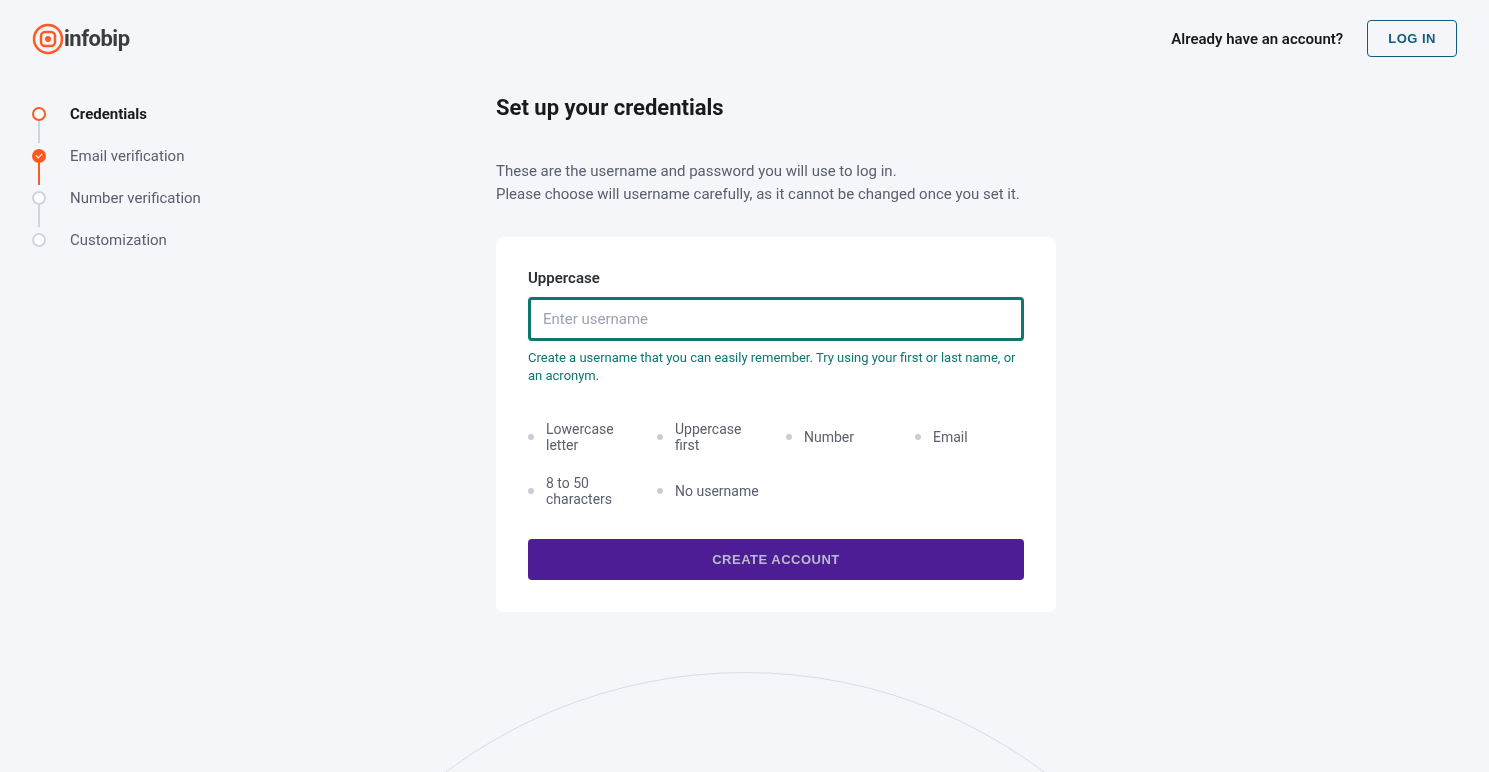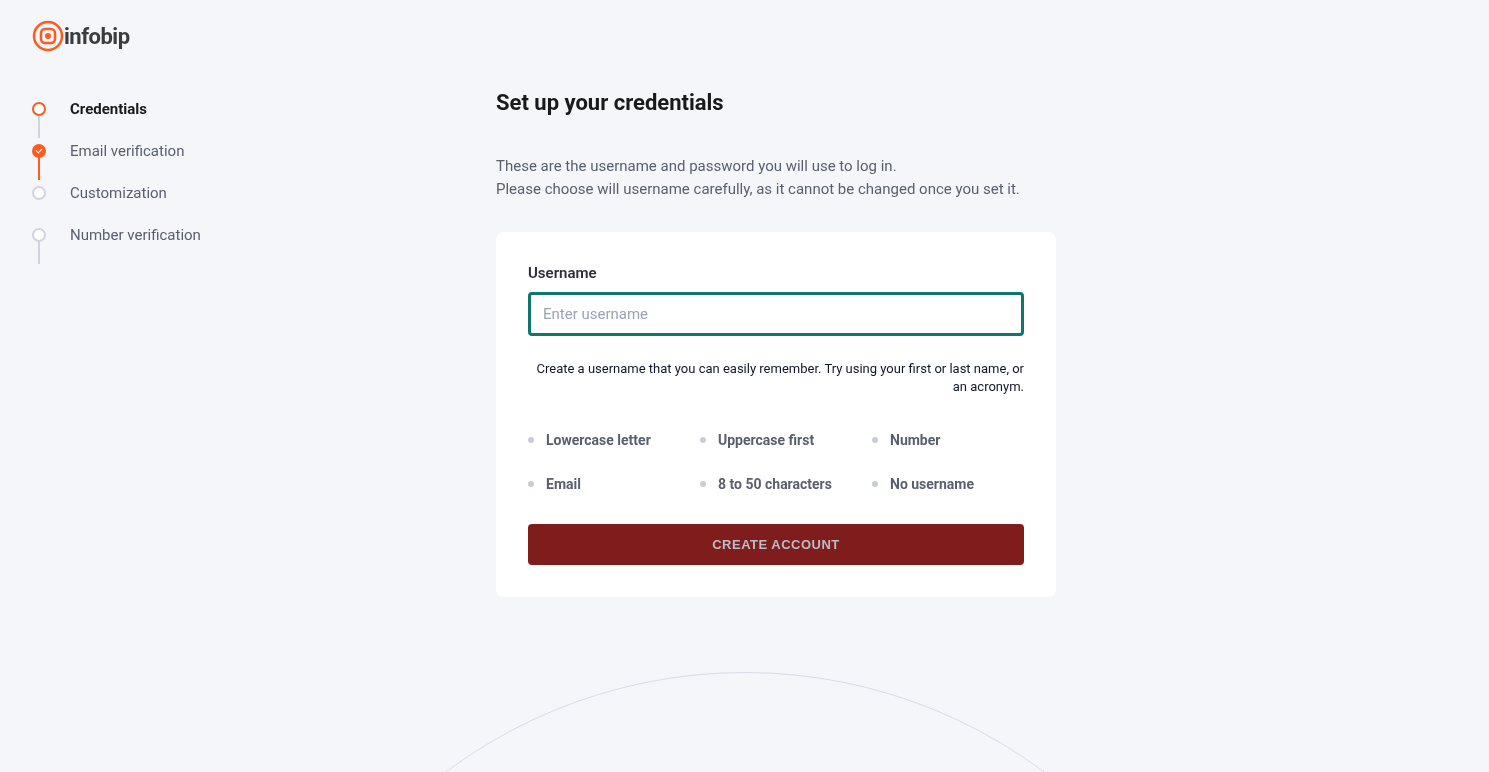--- a/index.html
+++ b/index.html
@@ -262,6 +262,10 @@
       <circle cx="16" cy="16" r="3" fill="#ff5a1f"></circle>
     </svg>
     <span class="logo-text">infobip</span>
+  </div>
+  <div class="header-right">
+    <span class="account-question">Already have an account?</span>
+    <button class="login-button">LOG IN</button>
   </div>
 </header>
 

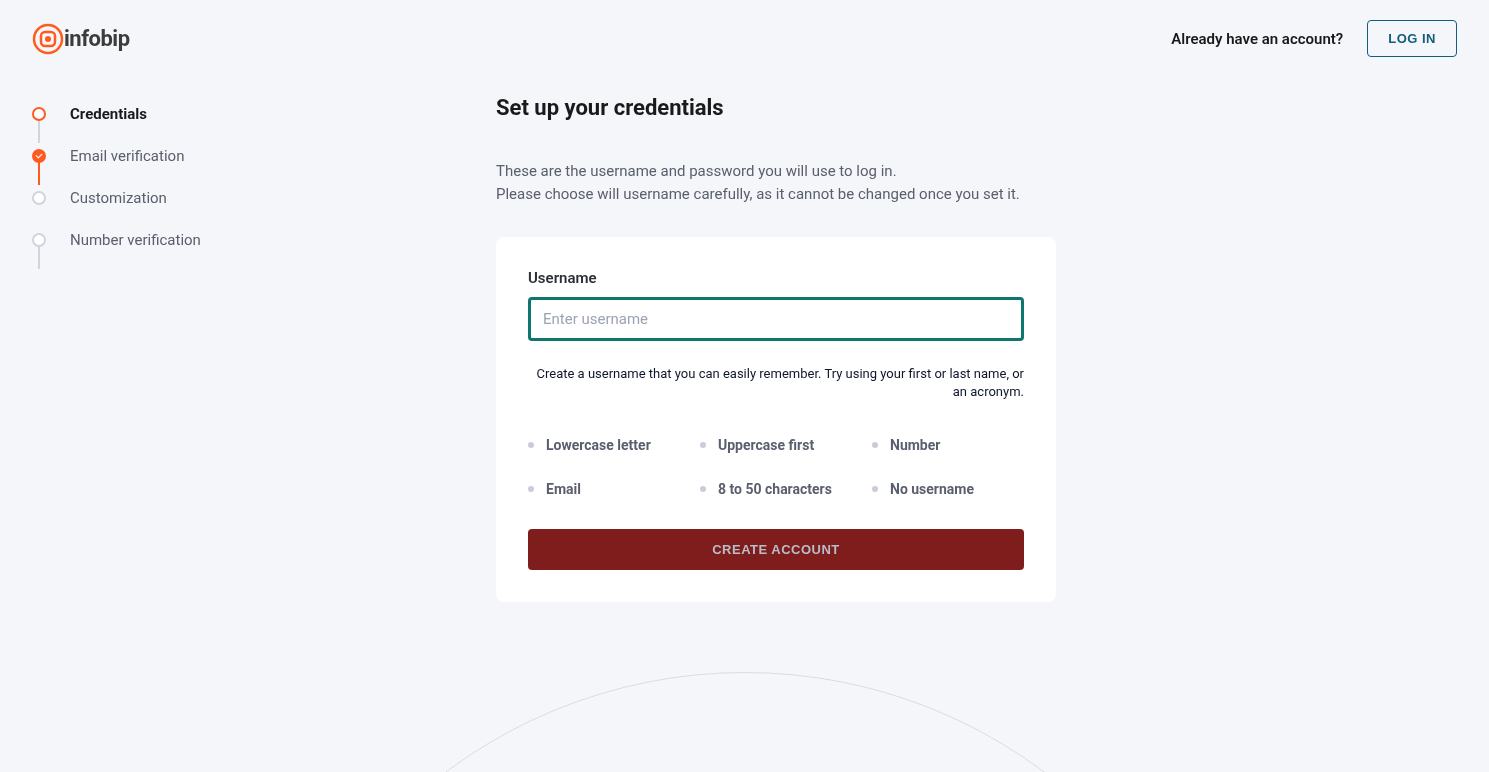--- a/index.html
+++ b/index.html
@@ -284,12 +284,12 @@
       </li>
       <li class="step-item">
         <div class="step-circle"></div>
-        <span class="step-label">Customization</span>
+        <div class="step-line"></div>
+        <span class="step-label">Number verification</span>
       </li>
       <li class="step-item">
         <div class="step-circle"></div>
-        <div class="step-line"></div>
-        <span class="step-label">Number verification</span>
+        <span class="step-label">Customization</span>
       </li>
     </ul>
   </aside>

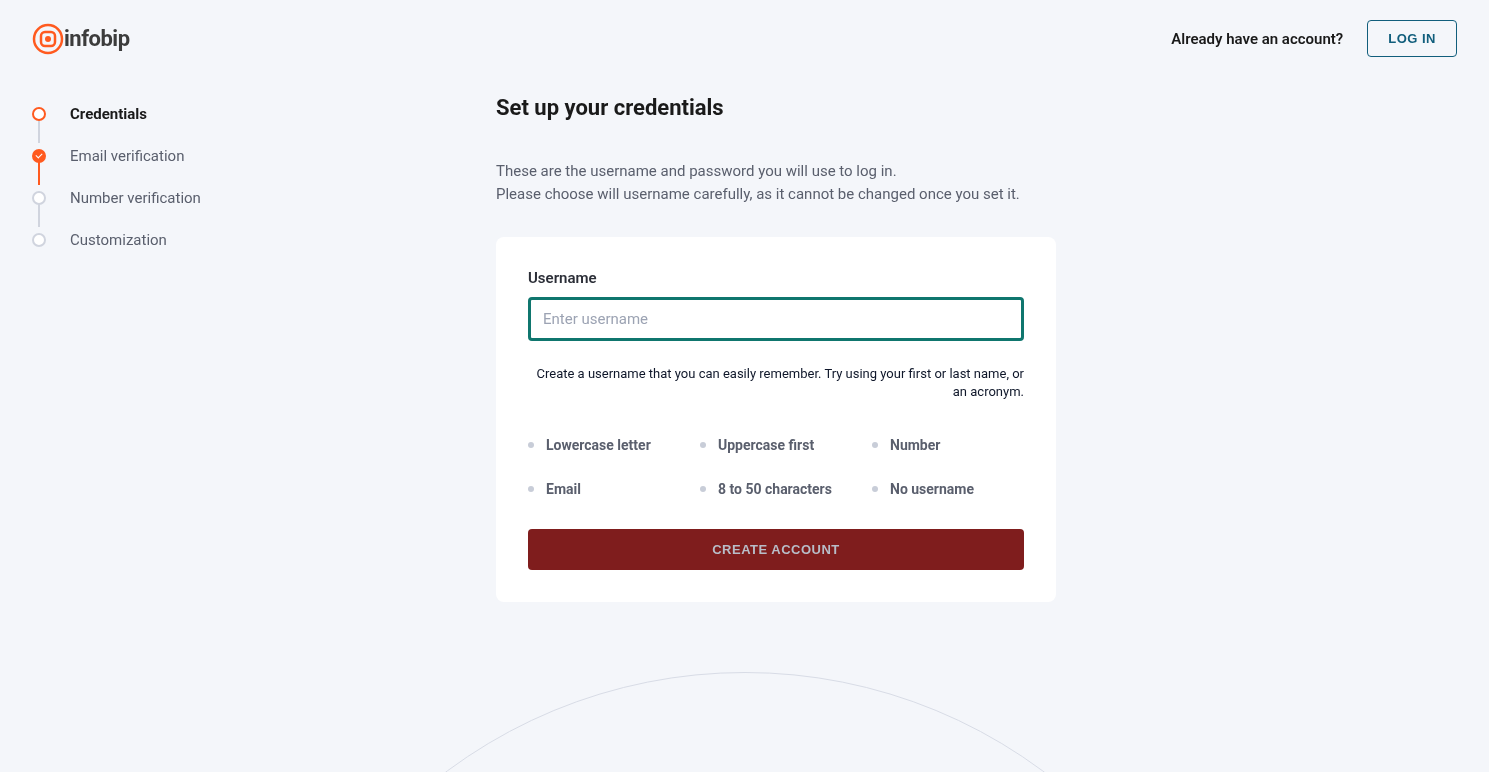--- a/index.html
+++ b/index.html
@@ -303,7 +303,7 @@
 
     <div class="card">
       <div class="form-group">
-        <label class="form-label">Username</label>
+        <label class="form-label">Uppercase</label>
         <input type="text" class="form-input" placeholder="Enter username" style="">
         <p class="helper-text">Create a username that you can easily remember. Try using your first or last name, or an acronym.</p>
       </div>

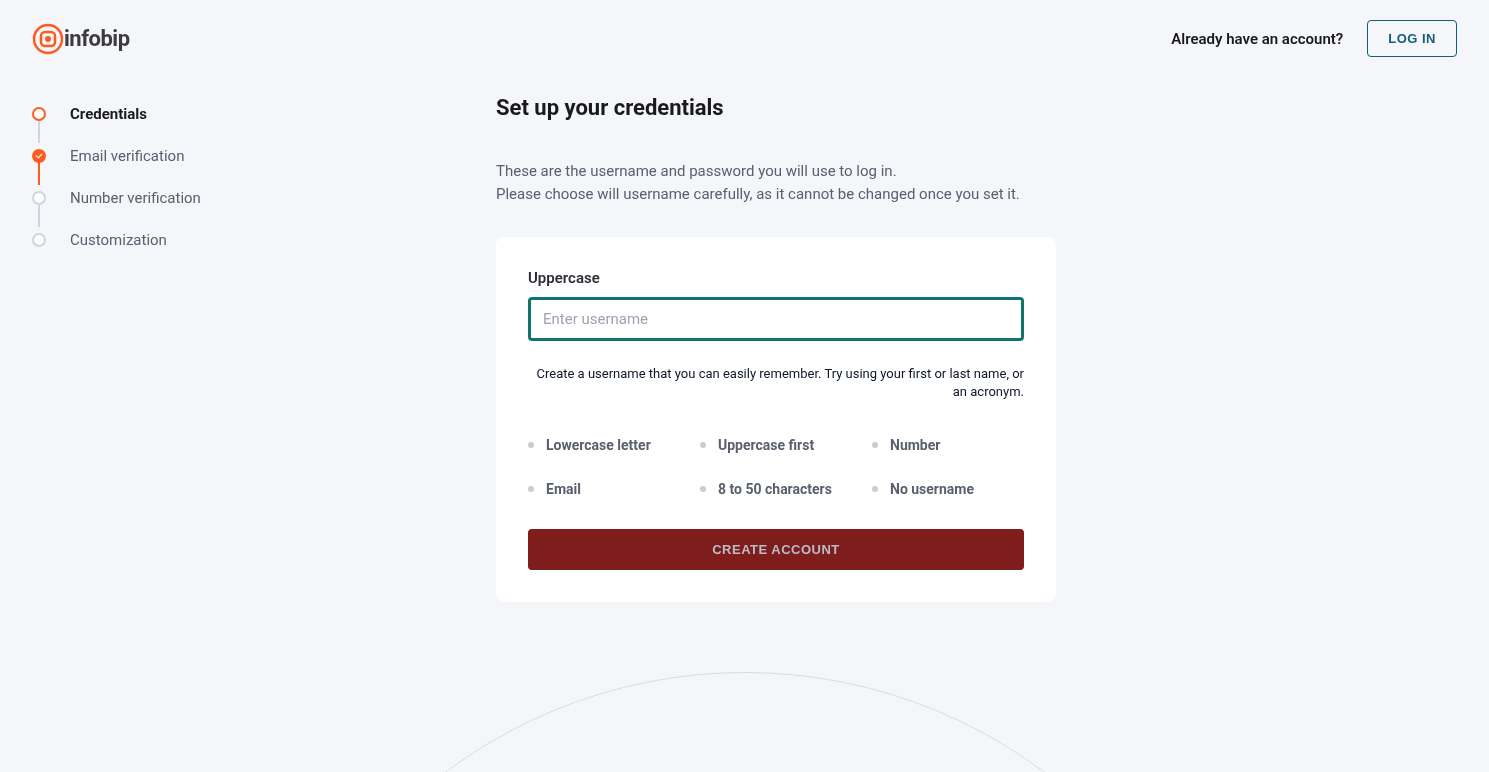--- a/index.html
+++ b/index.html
@@ -190,10 +190,9 @@
     }
     .helper-text {
       font-size: 13px;
-      color: #0f172a;
-      margin-top: 24px;
+      color: #0f766e;
+      margin-top: 8px;
       line-height: 1.4;
-      text-align: right;
     }
     .requirements {
       display: grid;

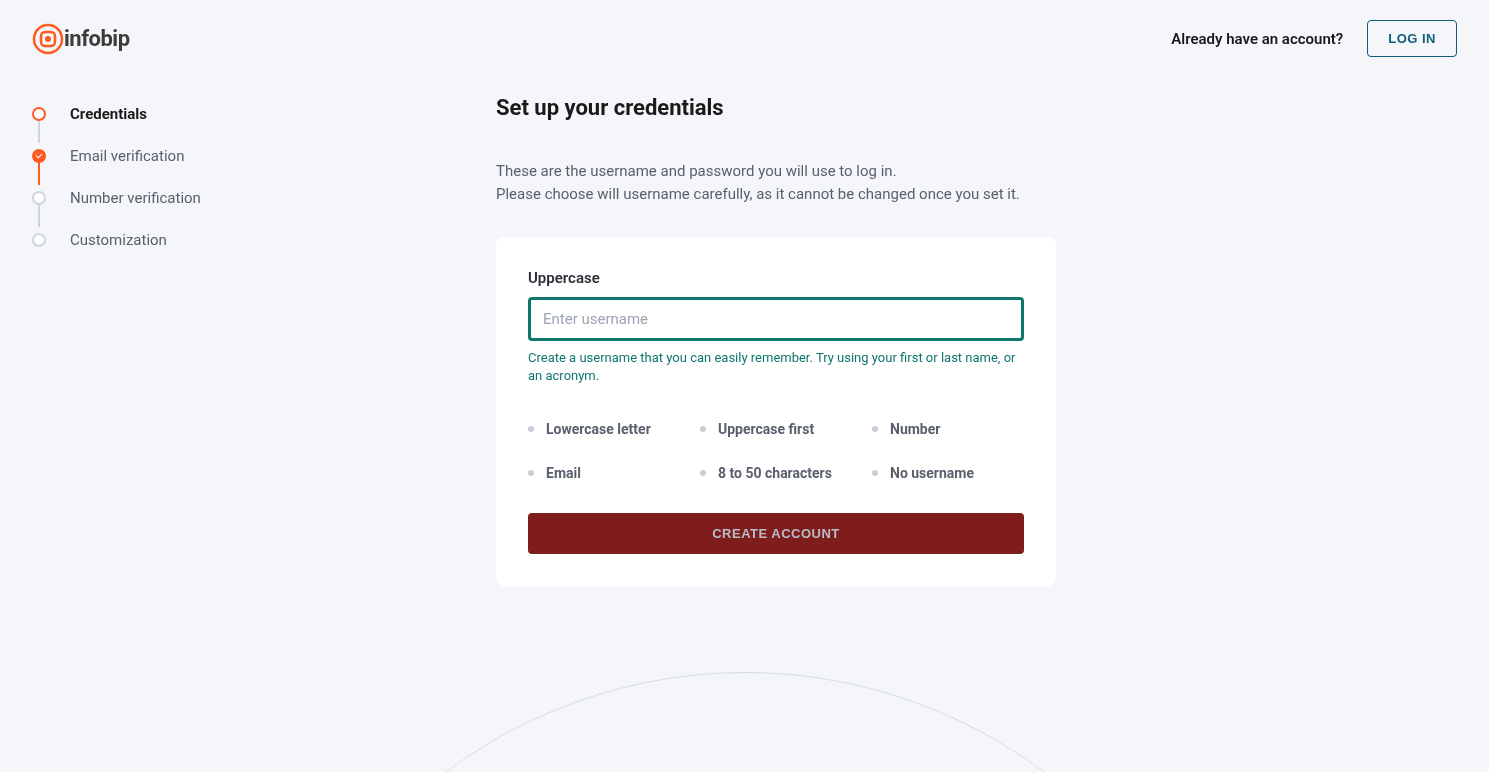--- a/index.html
+++ b/index.html
@@ -196,11 +196,10 @@
     }
     .requirements {
       display: grid;
-      grid-template-columns: 1fr 1fr 1fr;
-      gap: 28px 20px;
+      grid-template-columns: 1fr 1fr 1fr 1fr;
+      gap: 22px 20px;
       margin-top: 36px;
       margin-bottom: 32px;
-      font-weight: bold;
     }
     .requirement {
       display: flex;

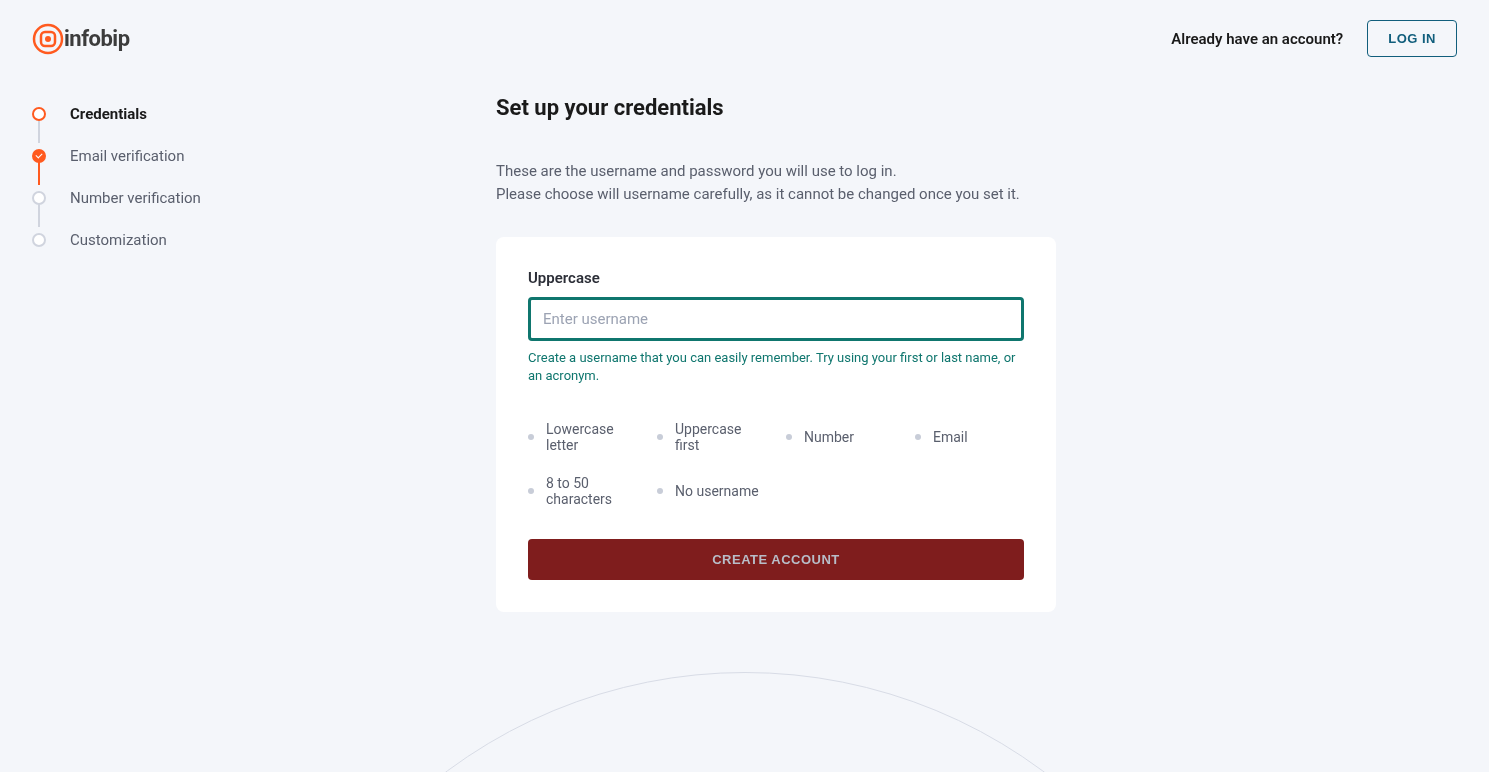--- a/index.html
+++ b/index.html
@@ -218,7 +218,7 @@
     .submit-button {
       width: 100%;
       padding: 13px;
-      background: #7f1d1d;
+      background: #4c1d95;
       border: none;
       border-radius: 4px;
       font-size: 13px;

